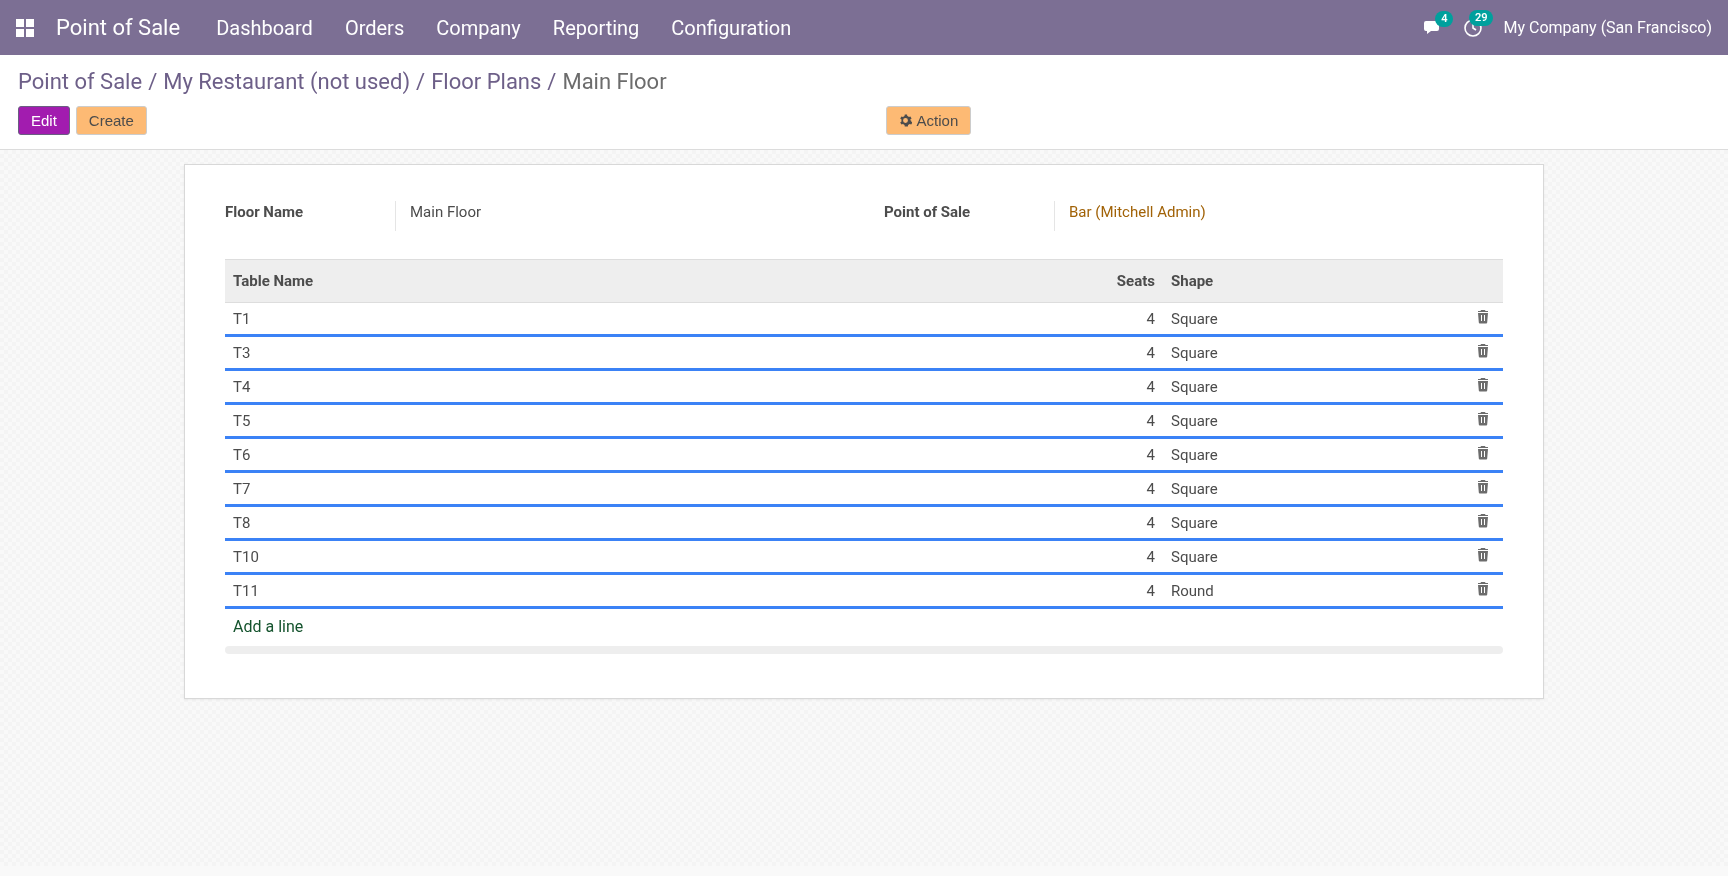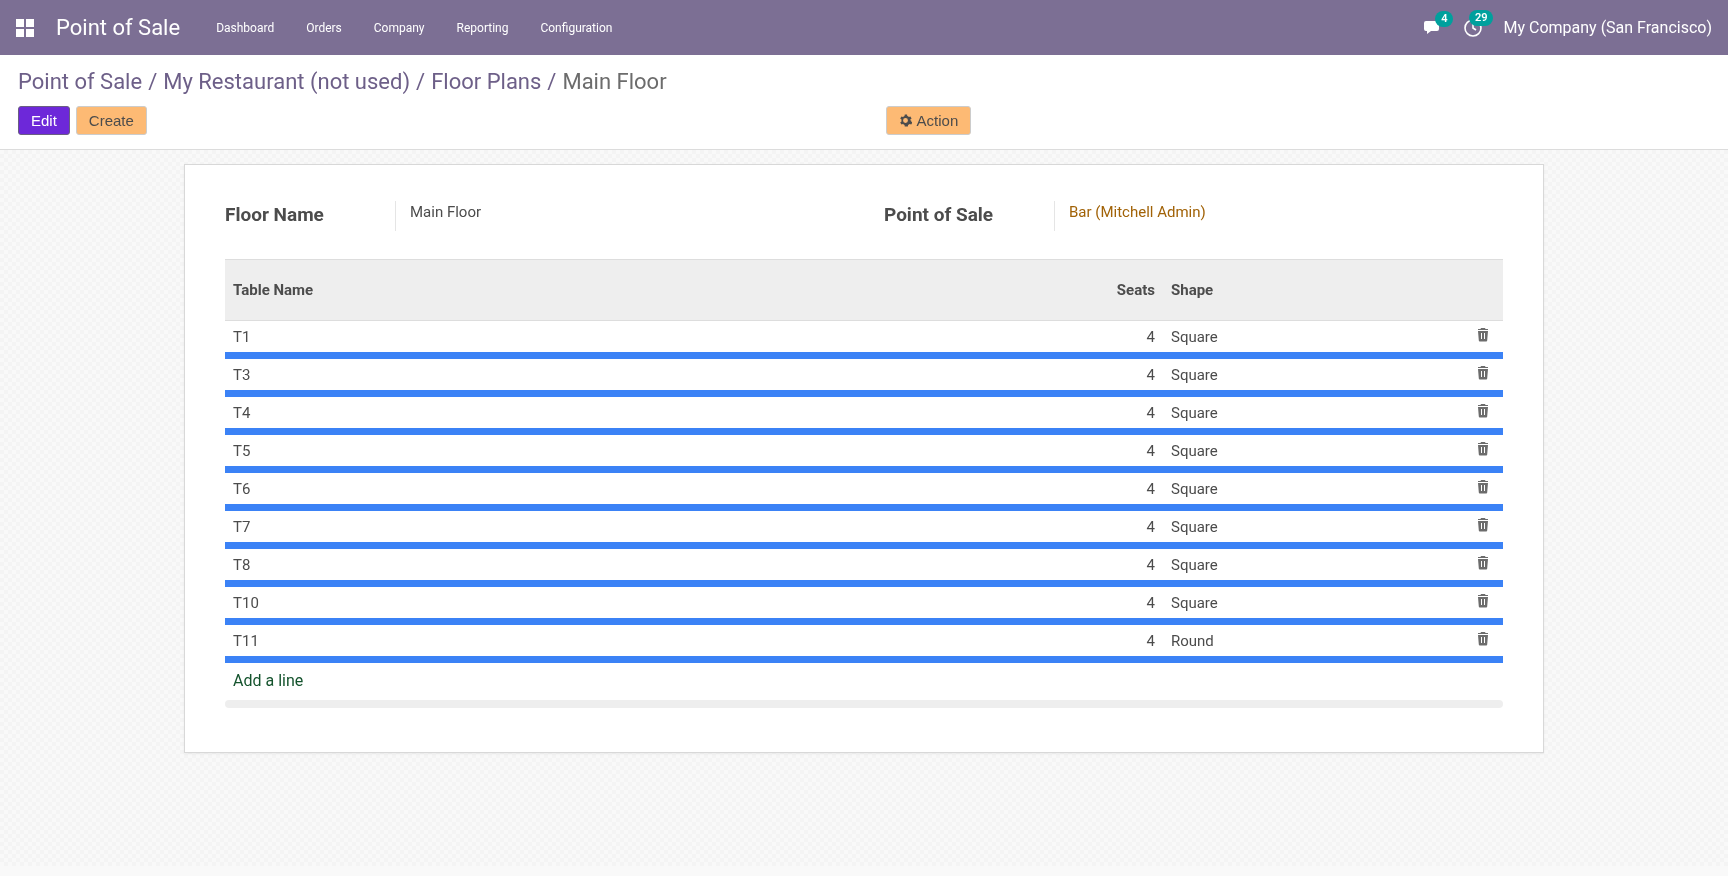--- a/index.html
+++ b/index.html
@@ -28,7 +28,7 @@
     .apps-icon span { background: #fff; display: block; width: 8px; height: 8px; }
     .brand { font-size: 22px; font-weight: 400; margin-right: 28px; white-space: nowrap; }
     .nav-menu { display: flex; gap: 32px; }
-    .nav-item { color: #fff; font-size: 12px; cursor: pointer; white-space: nowrap; }
+    .nav-item { color: #fff; font-size: 20px; cursor: pointer; white-space: nowrap; }
     .nav-right { margin-left: auto; display: flex; align-items: center; gap: 20px; }
     .icon-btn { position: relative; cursor: pointer; display: flex; align-items: center; }
     .badge {

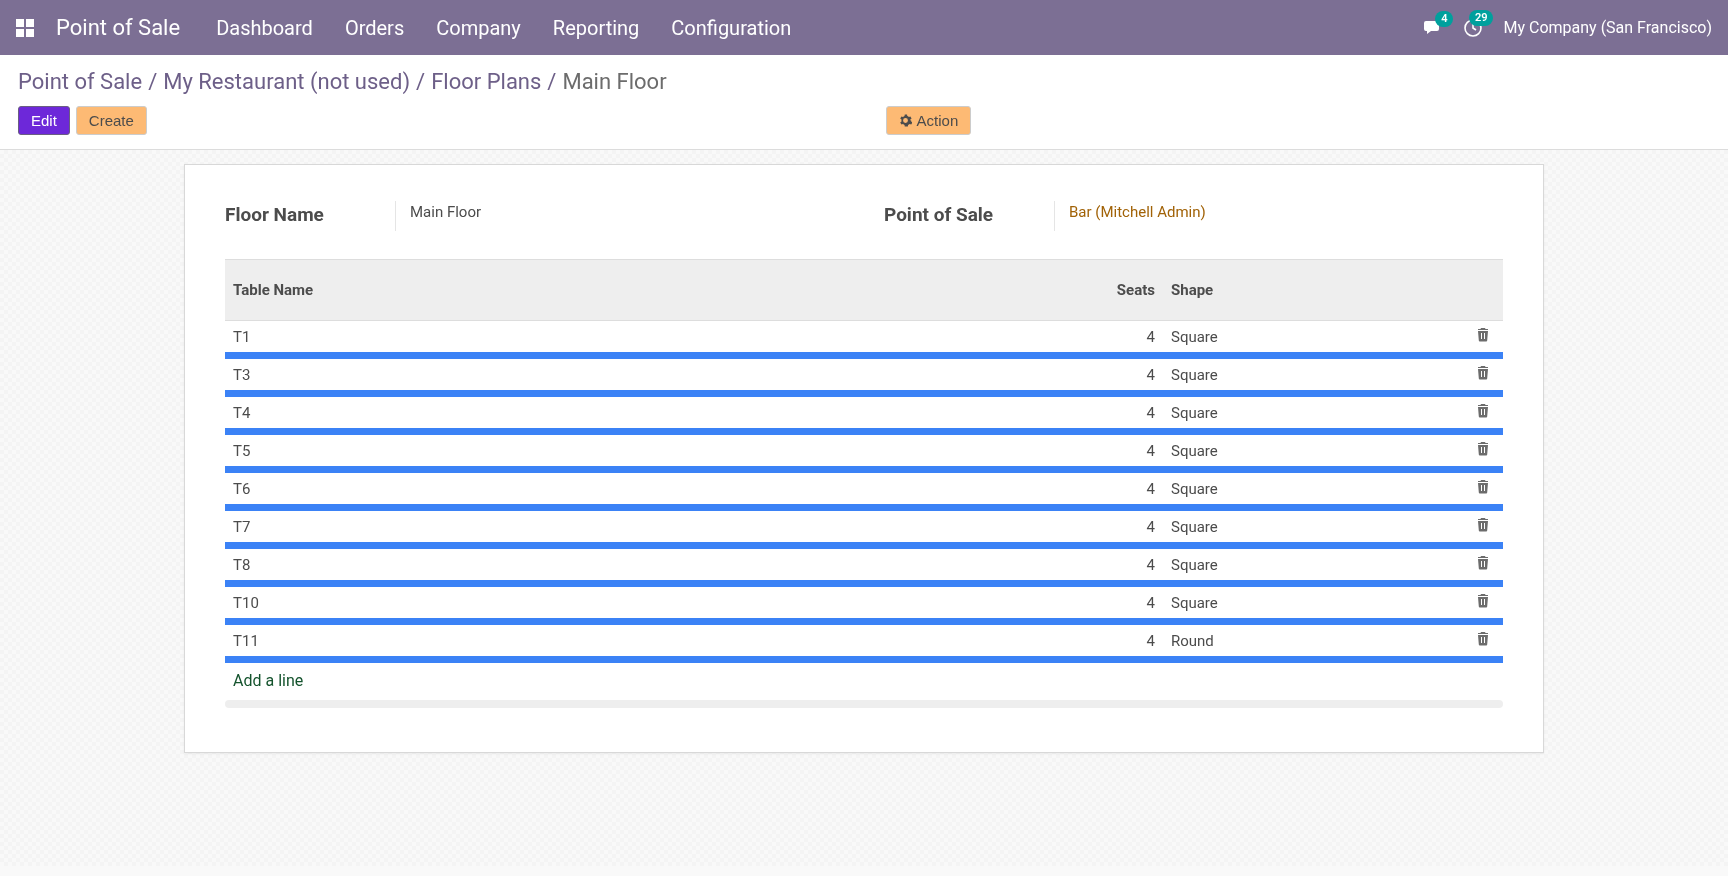--- a/index.html
+++ b/index.html
@@ -74,7 +74,7 @@
       gap: 5px;
     }
     .btn.primary {
-      background: #6d28d9;
+      background: #a21caf;
       border-color: #6a5e82;
       color: #fff;
     }

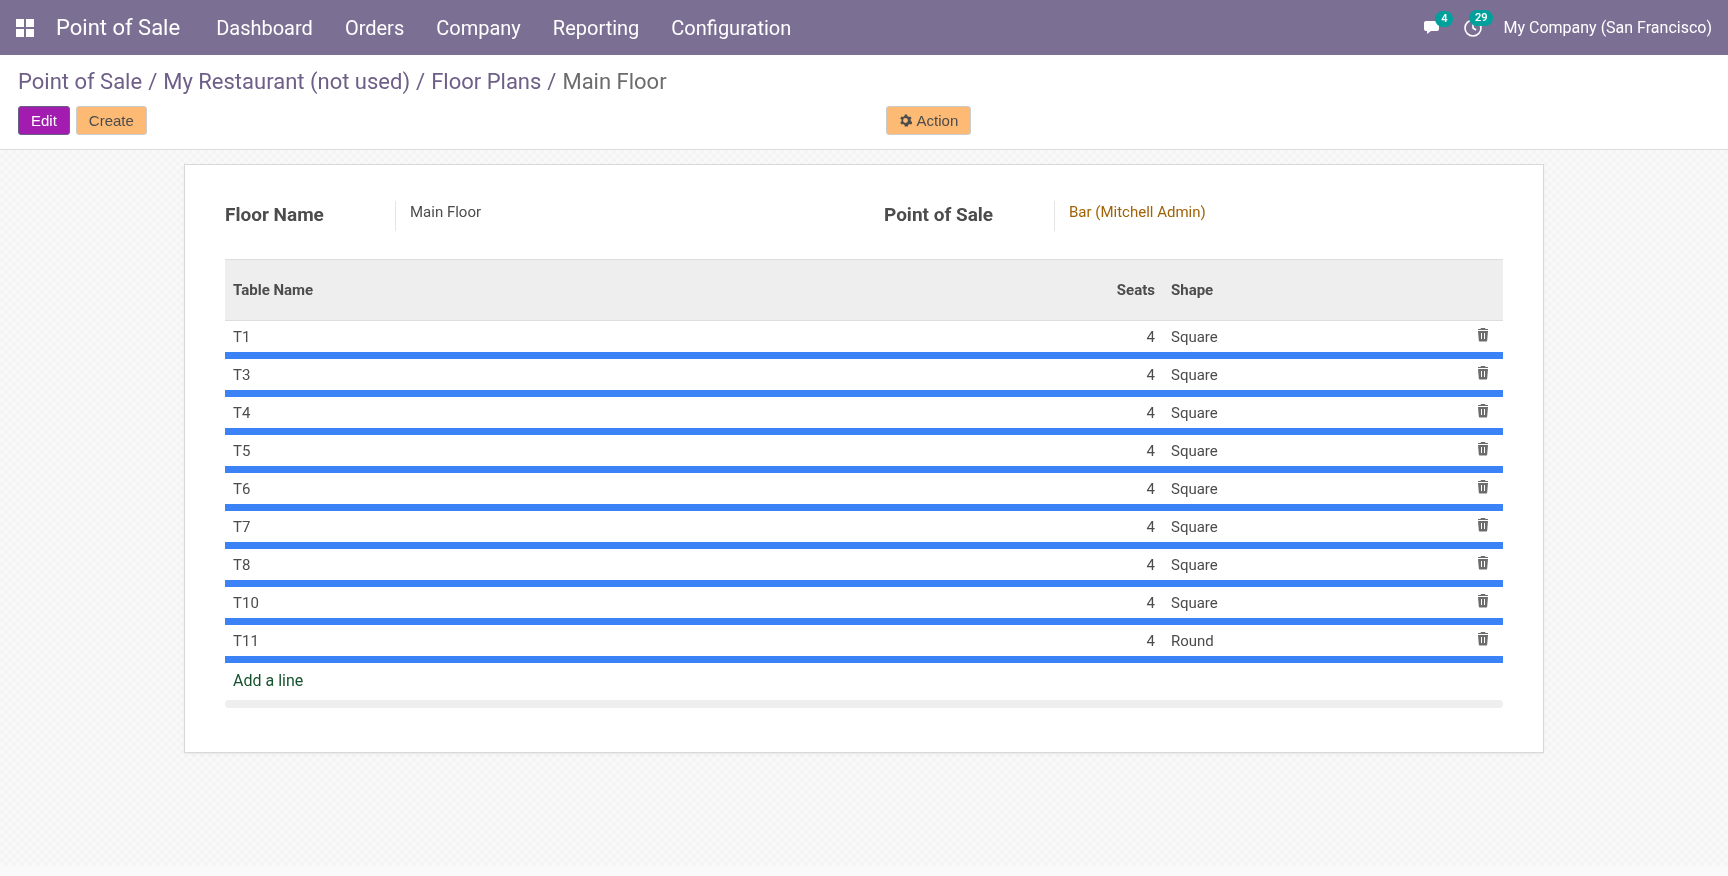--- a/index.html
+++ b/index.html
@@ -104,7 +104,7 @@
     .form-label {
       font-weight: 700;
       color: #4c4c4c;
-      font-size: 19px;
+      font-size: 15px;
       width: 160px;
       padding-top: 2px;
     }

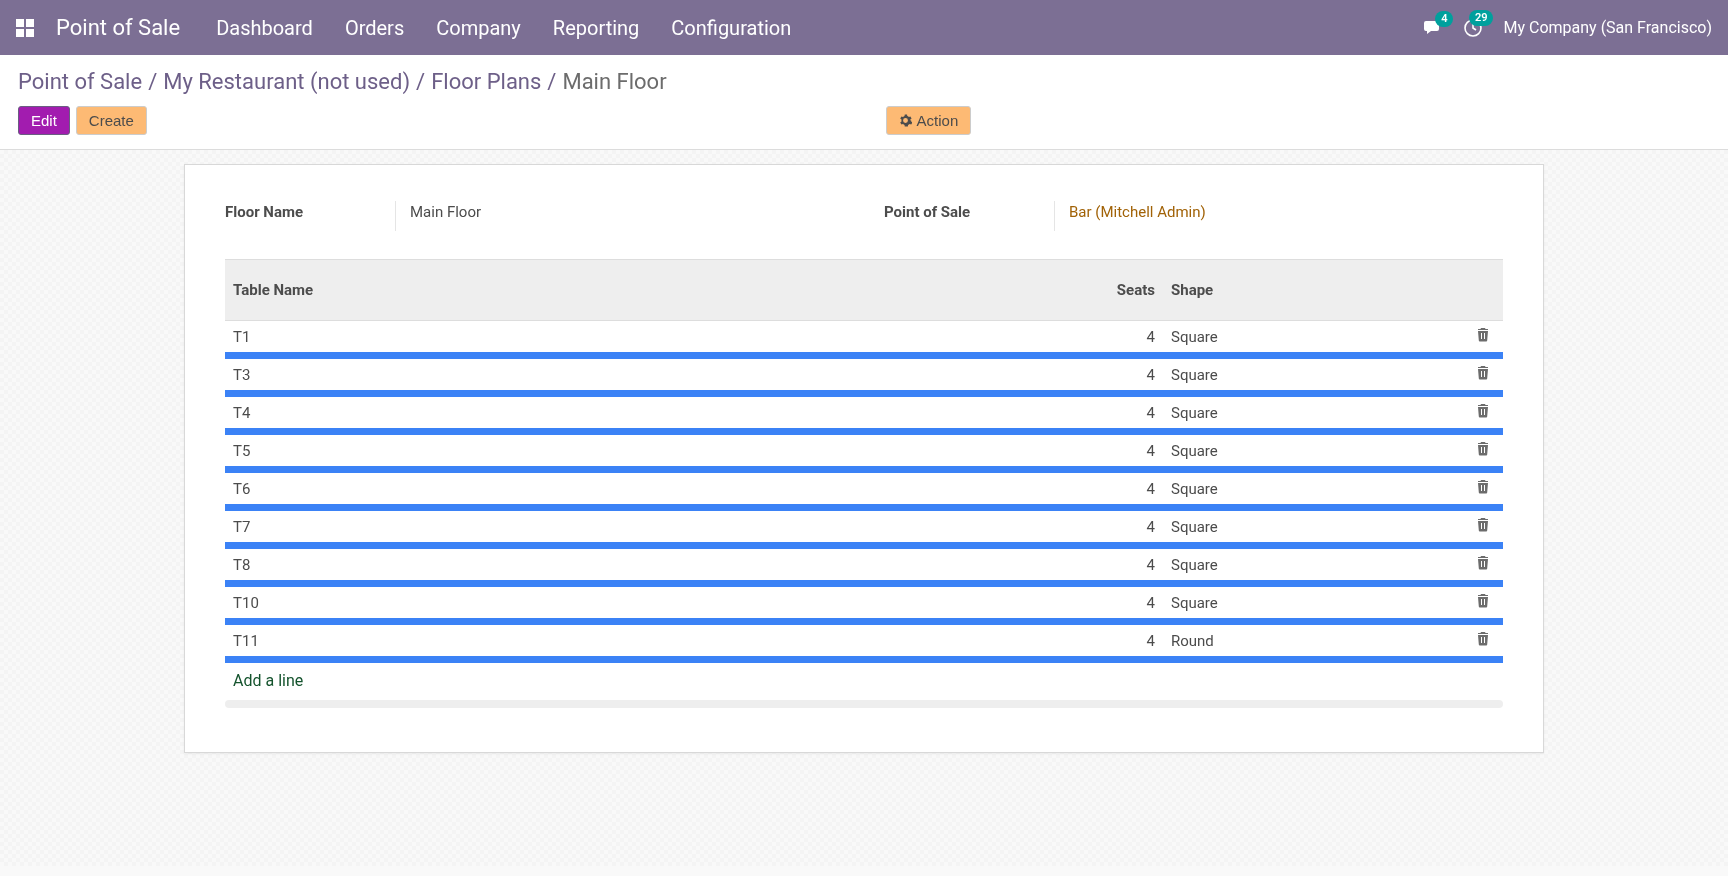--- a/index.html
+++ b/index.html
@@ -131,7 +131,7 @@
       border-bottom: 1px solid #ddd;
       text-align: left;
       font-weight: 700;
-      padding: 21px 8px;
+      padding: 12px 8px;
       color: #4c4c4c;
     }
     table.o-list thead th.col-seats { text-align: right; width: 110px; }

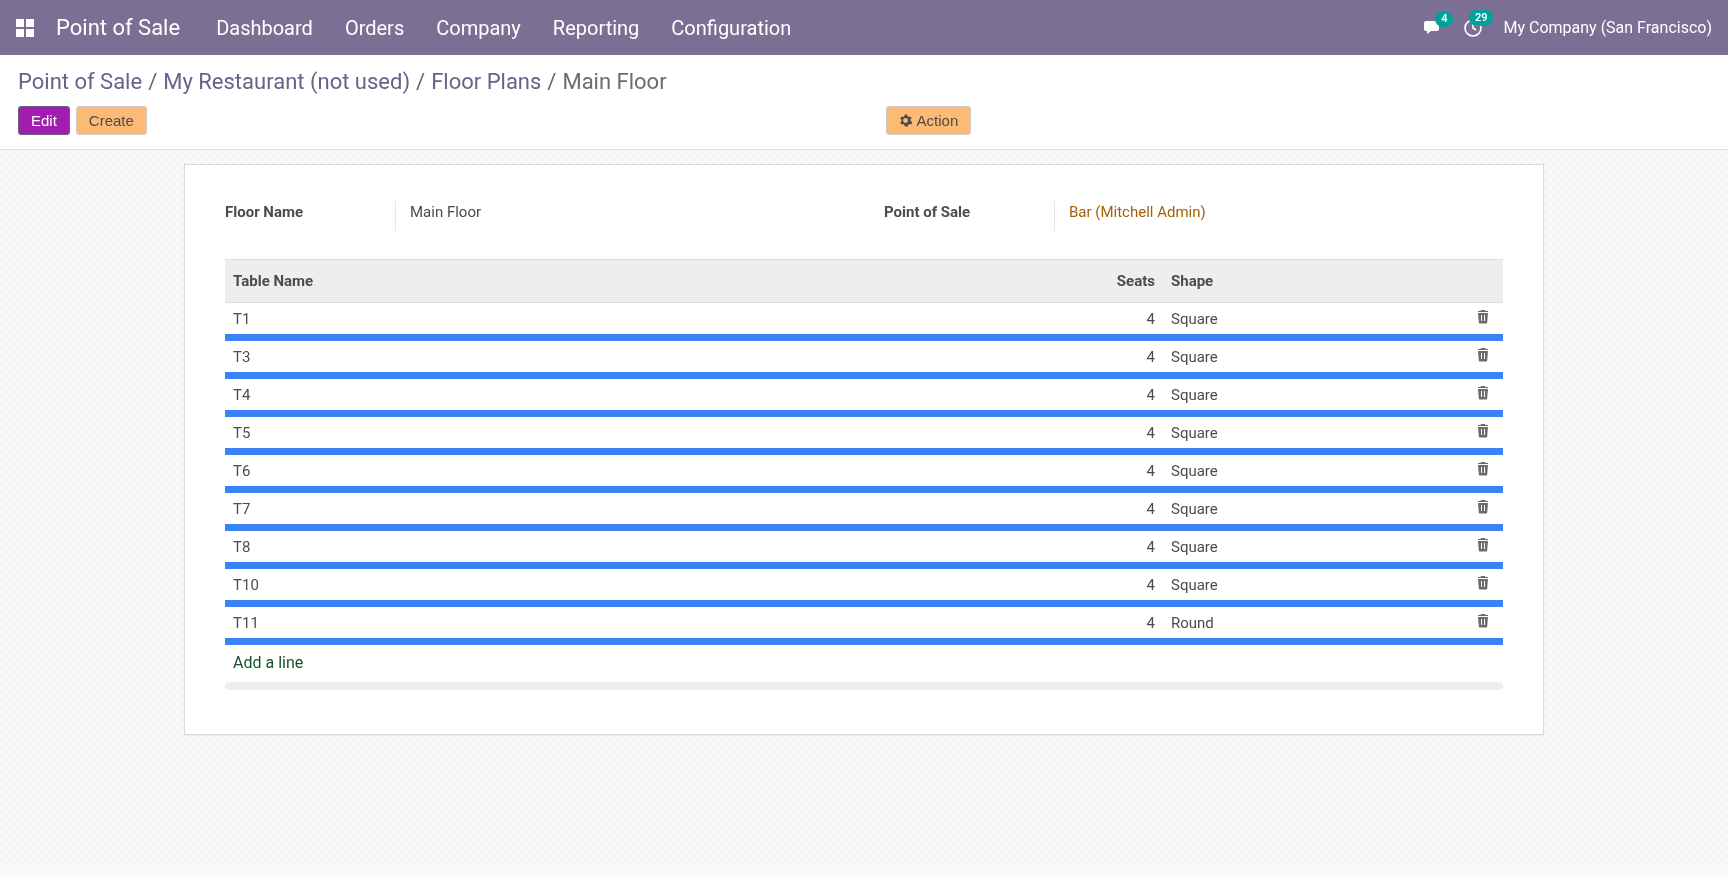--- a/index.html
+++ b/index.html
@@ -138,7 +138,7 @@
     table.o-list thead th.col-shape { width: 300px; }
     table.o-list thead th.col-del { width: 40px; }
     table.o-list tbody td {
-      border-bottom: 7px solid #3b82f6;
+      border-bottom: 3px solid #3b82f6;
       padding: 6px 8px;
       color: #4c4c4c;
     }

